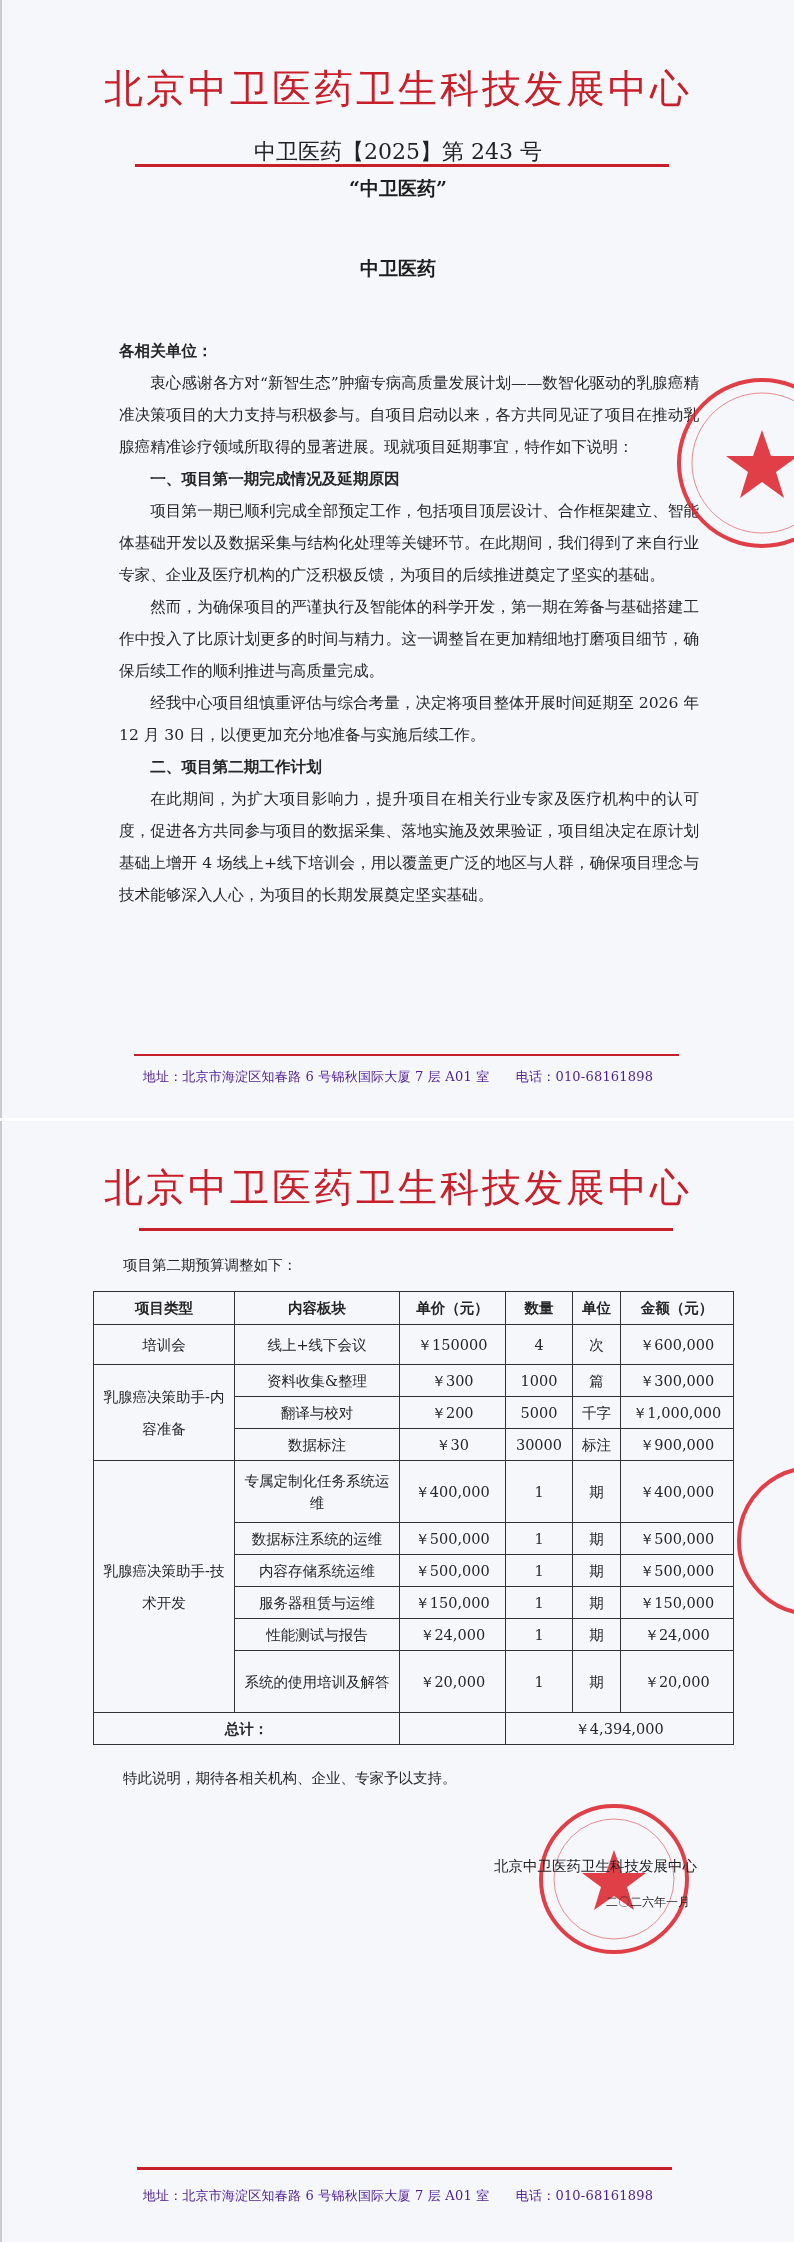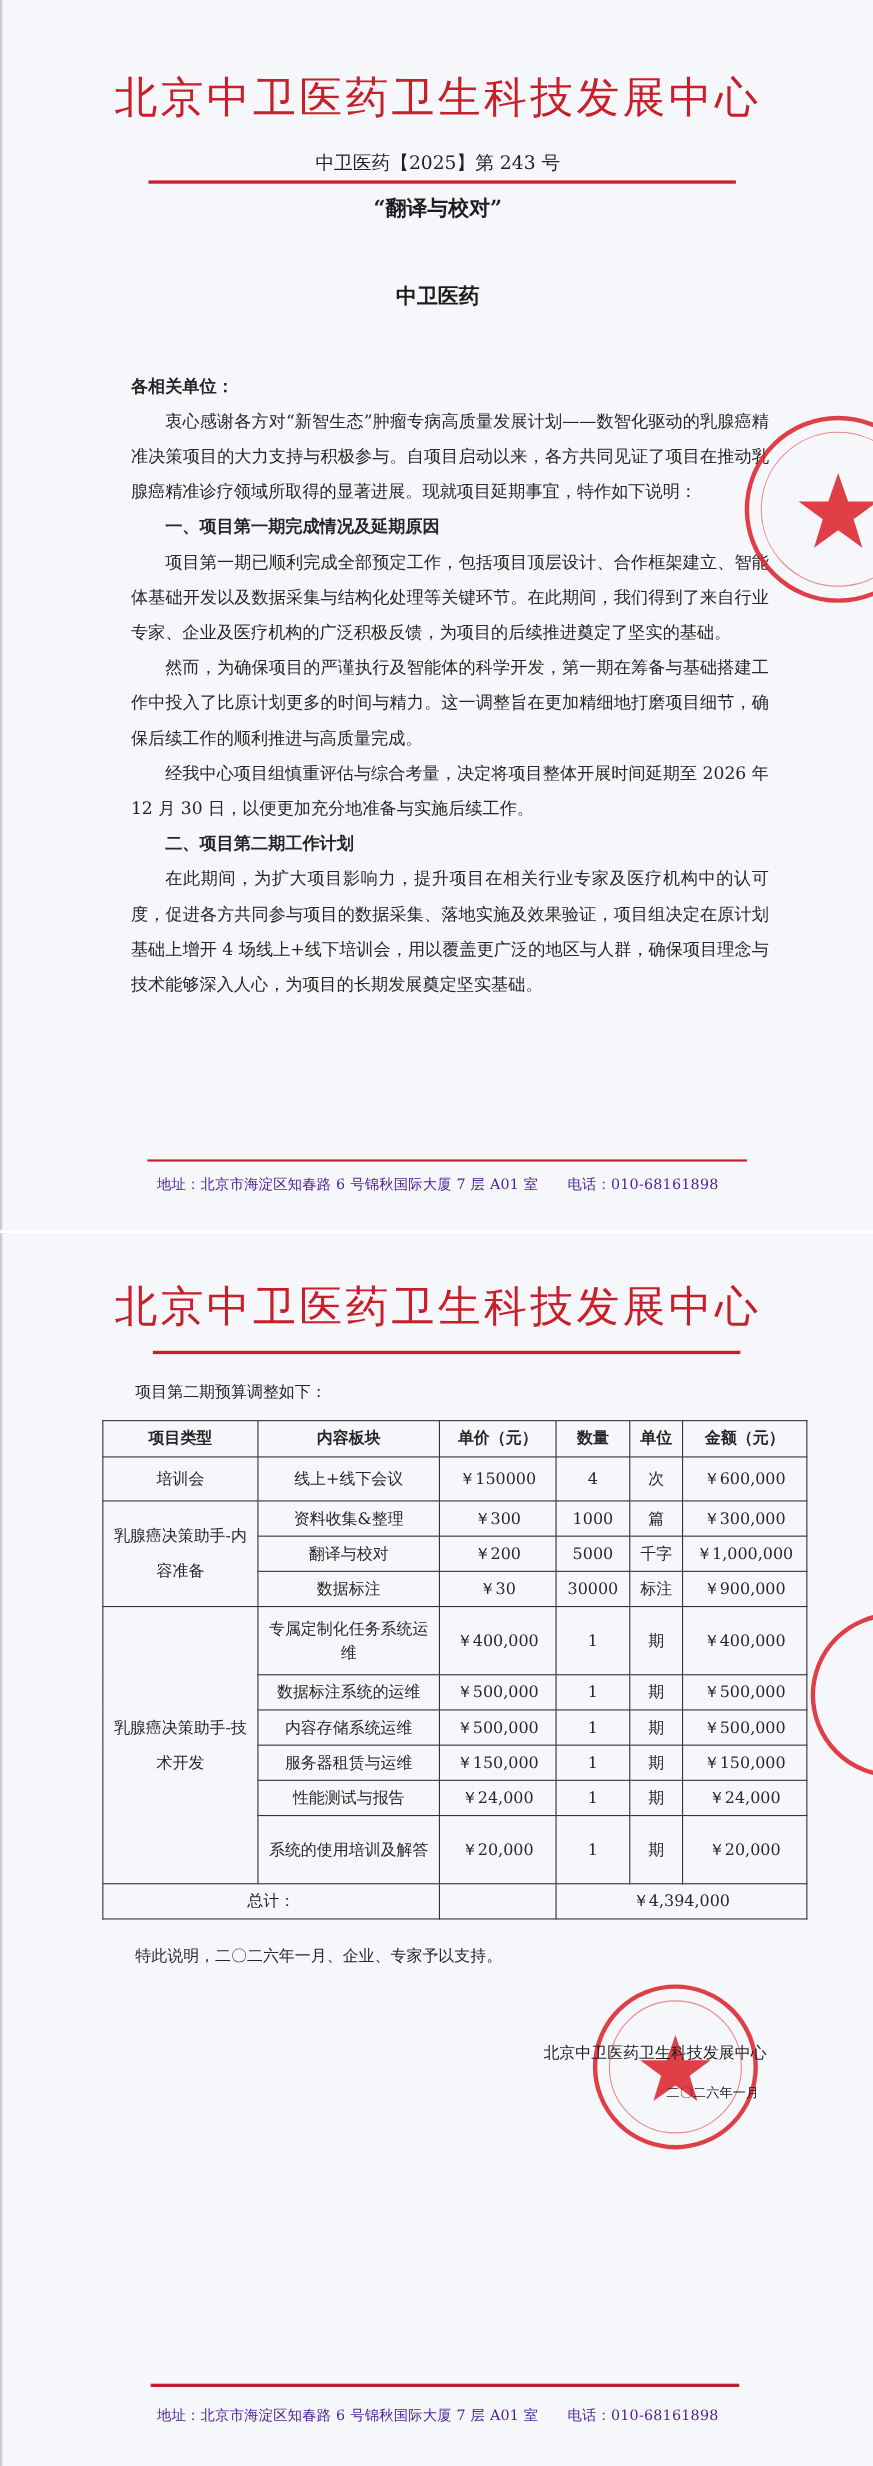--- a/index.html
+++ b/index.html
@@ -28,7 +28,7 @@
   }
   .doc-number {
     position: absolute; left: 0; right: 0; top: 137px;
-    text-align: center; font-size: 17px; color: #222;
+    text-align: center; font-size: 22px; color: #222;
   }
   .red-rule {
     position: absolute; height: 3px; background: #c8202b;

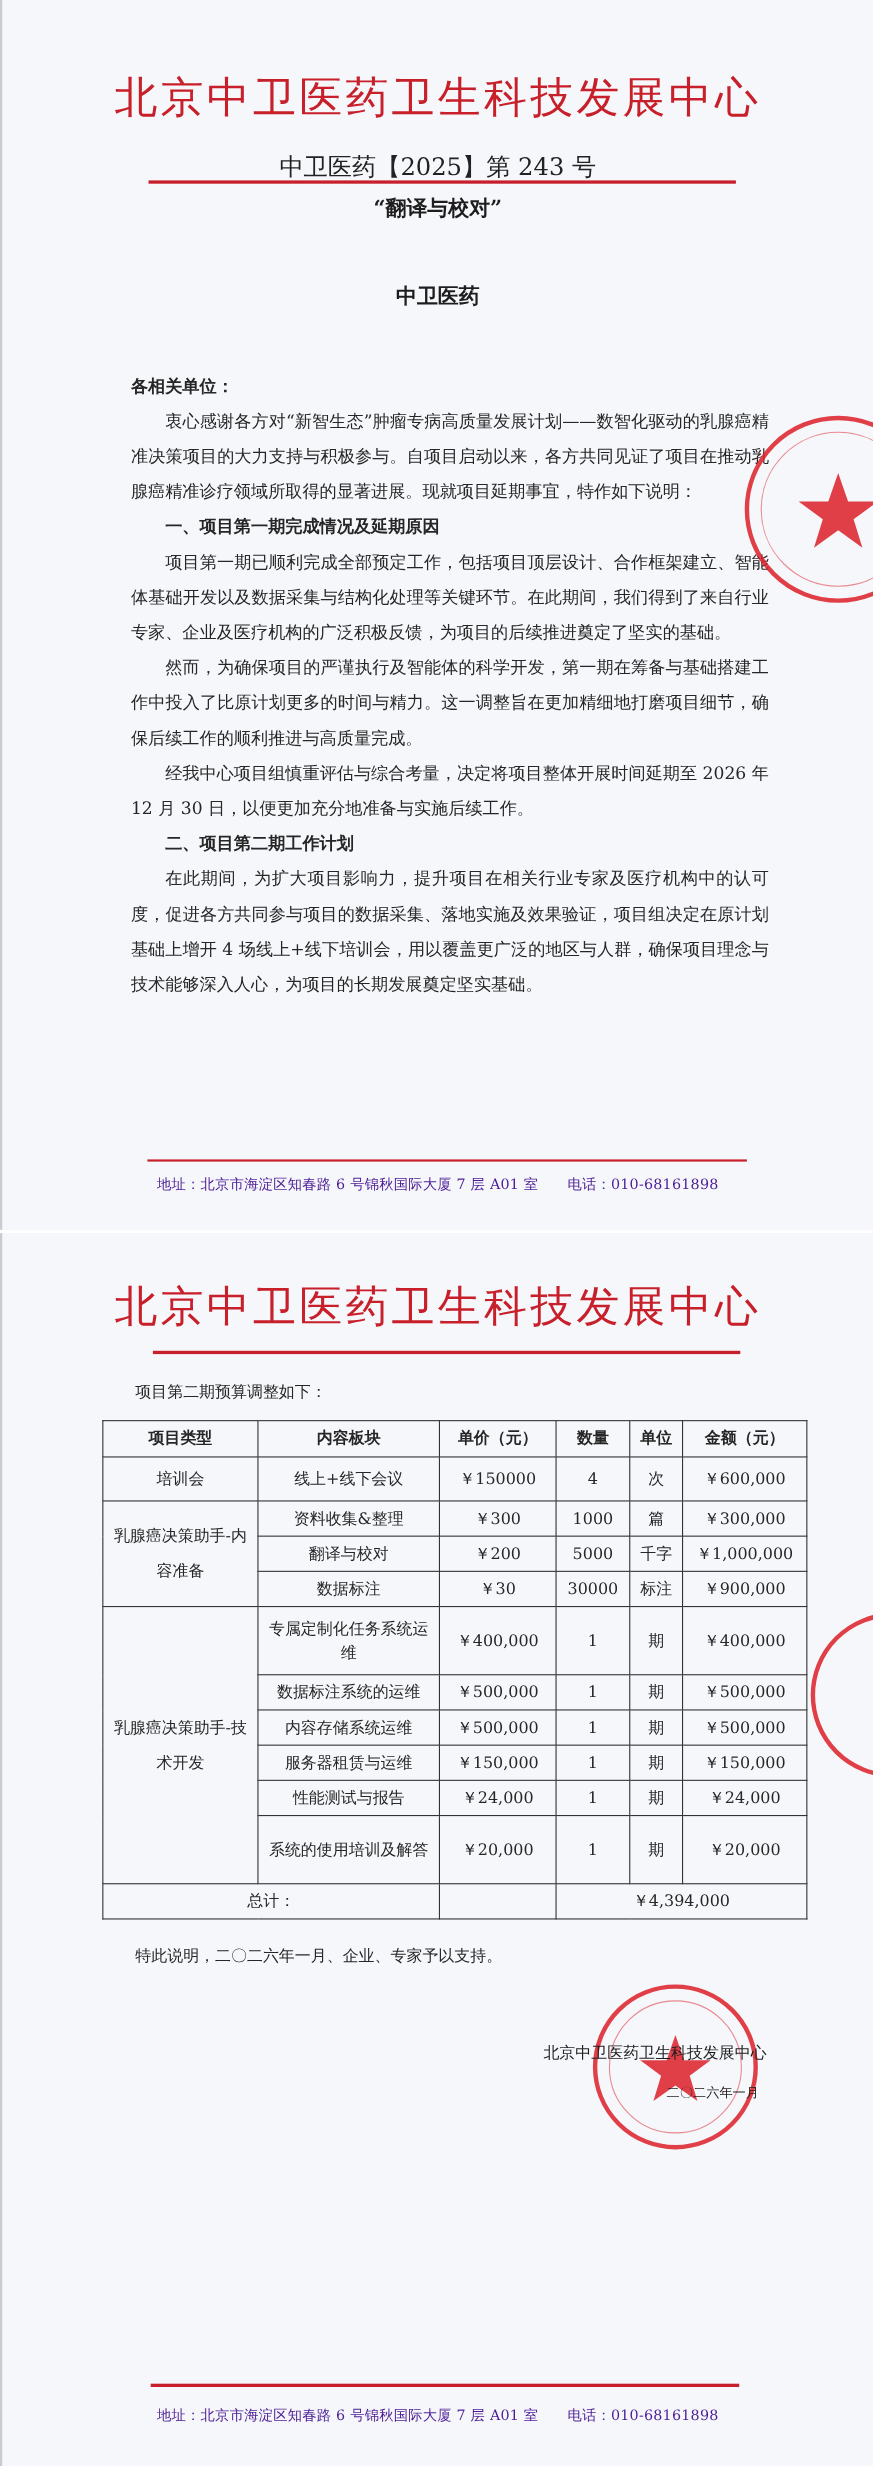--- a/index.html
+++ b/index.html
@@ -93,7 +93,7 @@
   <div class="doc-number">中卫医药【2025】第 243 号</div>
   <div class="red-rule" style="left:133px; width:534px; top:164px;"></div>
 
-  <div class="heading" style="top:176px;">“翻译与校对”</div>
+  <div class="heading" style="top:176px;">“中卫医药”</div>
   <div class="heading" style="top:256px;">中卫医药</div>
 
   <div class="body-text" style="top:335px;">

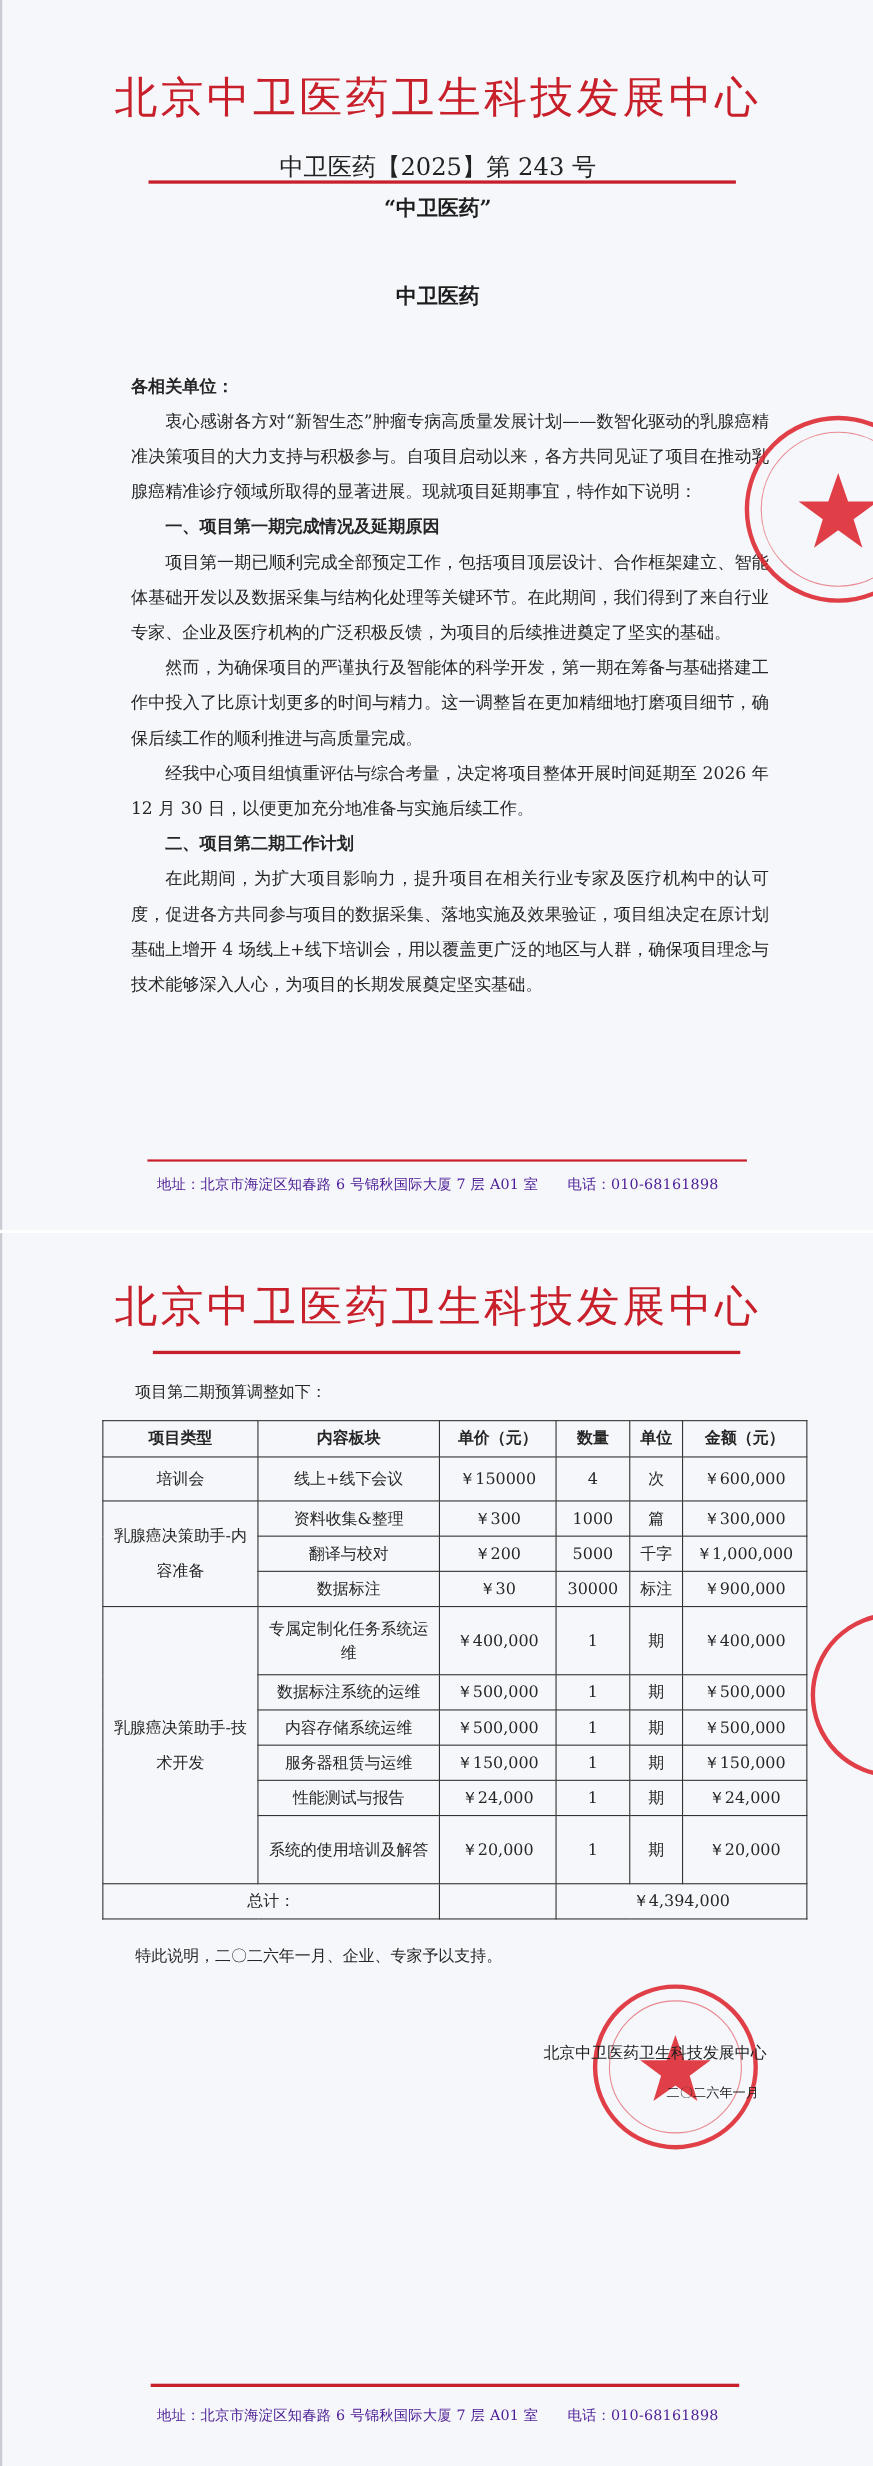--- a/index.html
+++ b/index.html
@@ -222,7 +222,7 @@
     </tr>
 
     <tr style="height:32px">
-      <td colspan="2" style="font-weight:normal;">总计：</td>
+      <td colspan="2" style="font-weight:bold;">总计：</td>
       <td></td>
       <td colspan="3" class="amt">￥4,394,000</td>
     </tr>

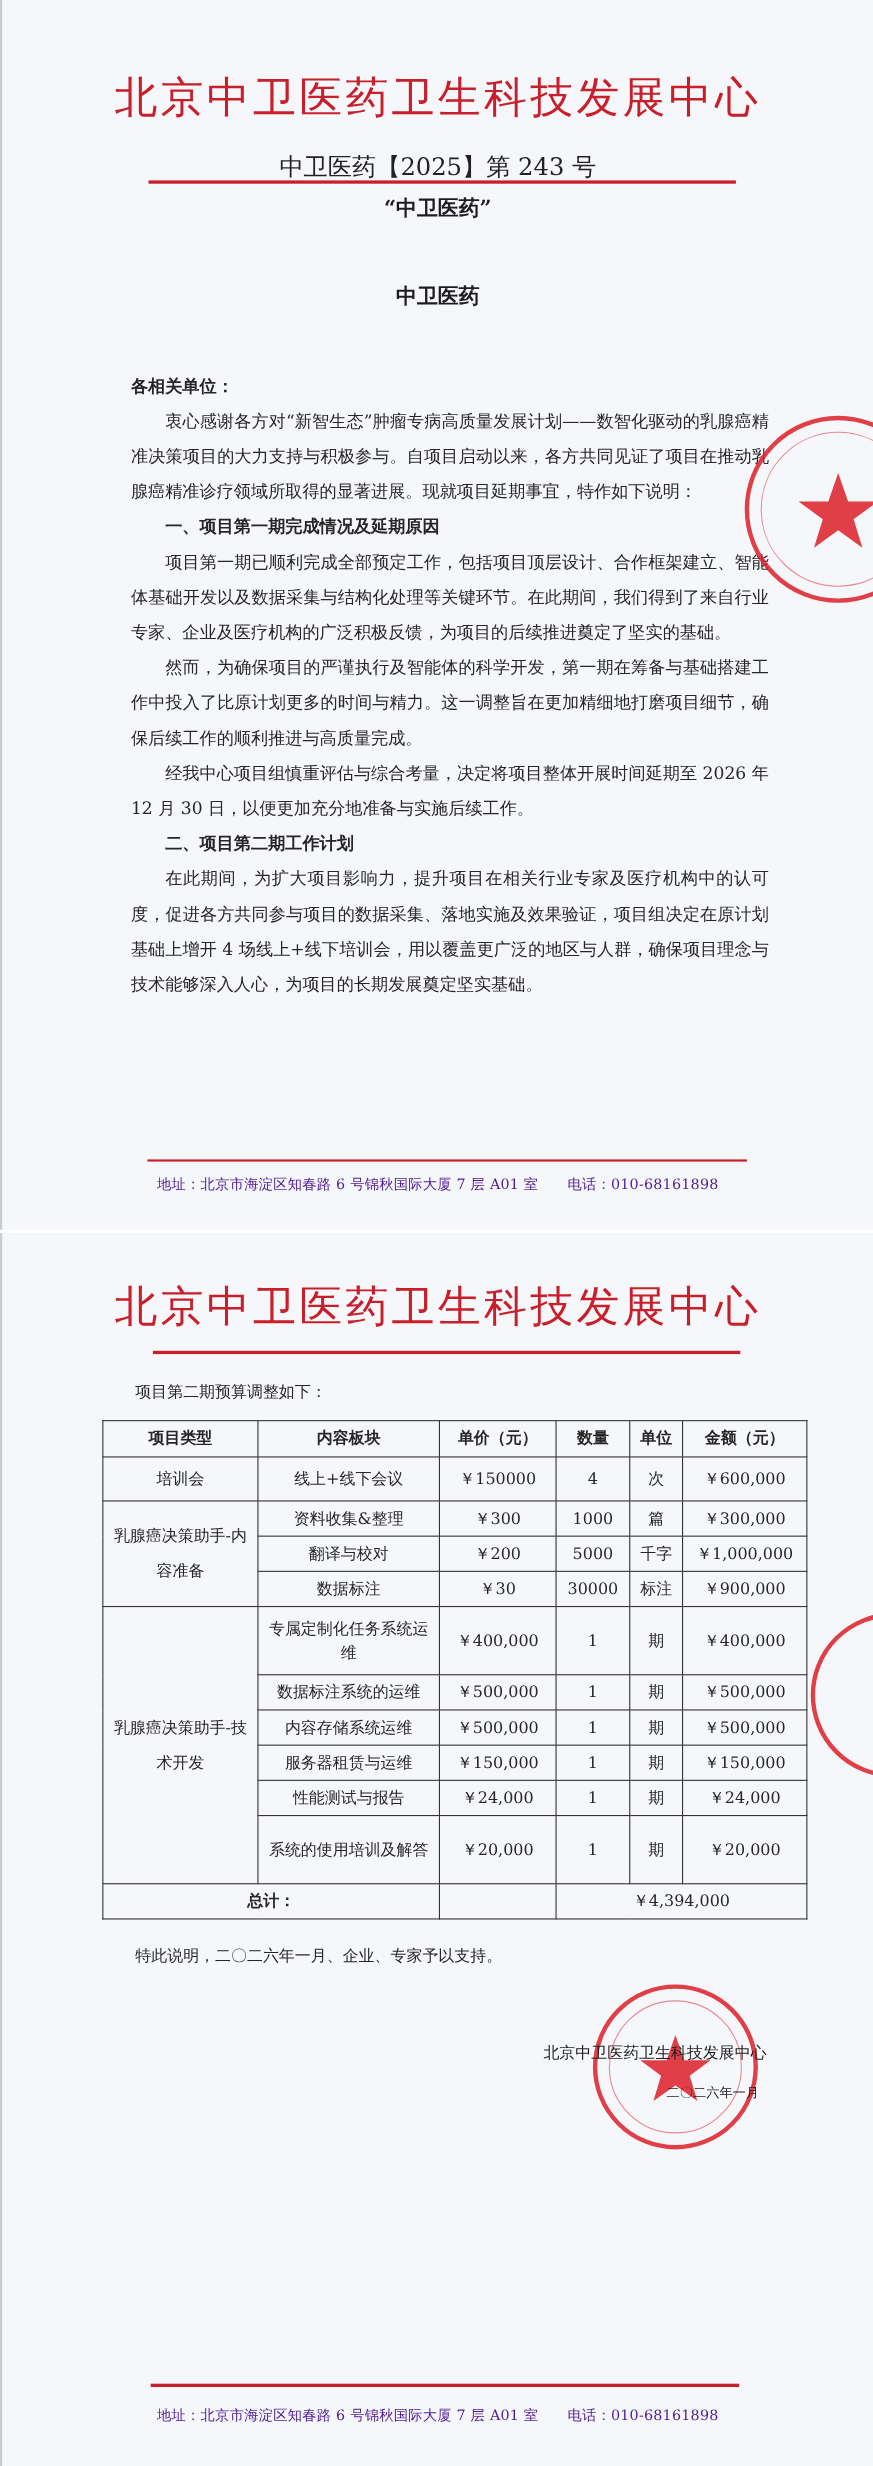--- a/index.html
+++ b/index.html
@@ -229,7 +229,7 @@
   </tbody>
     </table>
 
-  <div class="closing">特此说明，二〇二六年一月、企业、专家予以支持。</div>
+  <div class="closing">特此说明，期待各相关机构、企业、专家予以支持。</div>
 
   <div class="seal" style="left:735px; top:345px; width:150px; height:150px;"></div>
 

